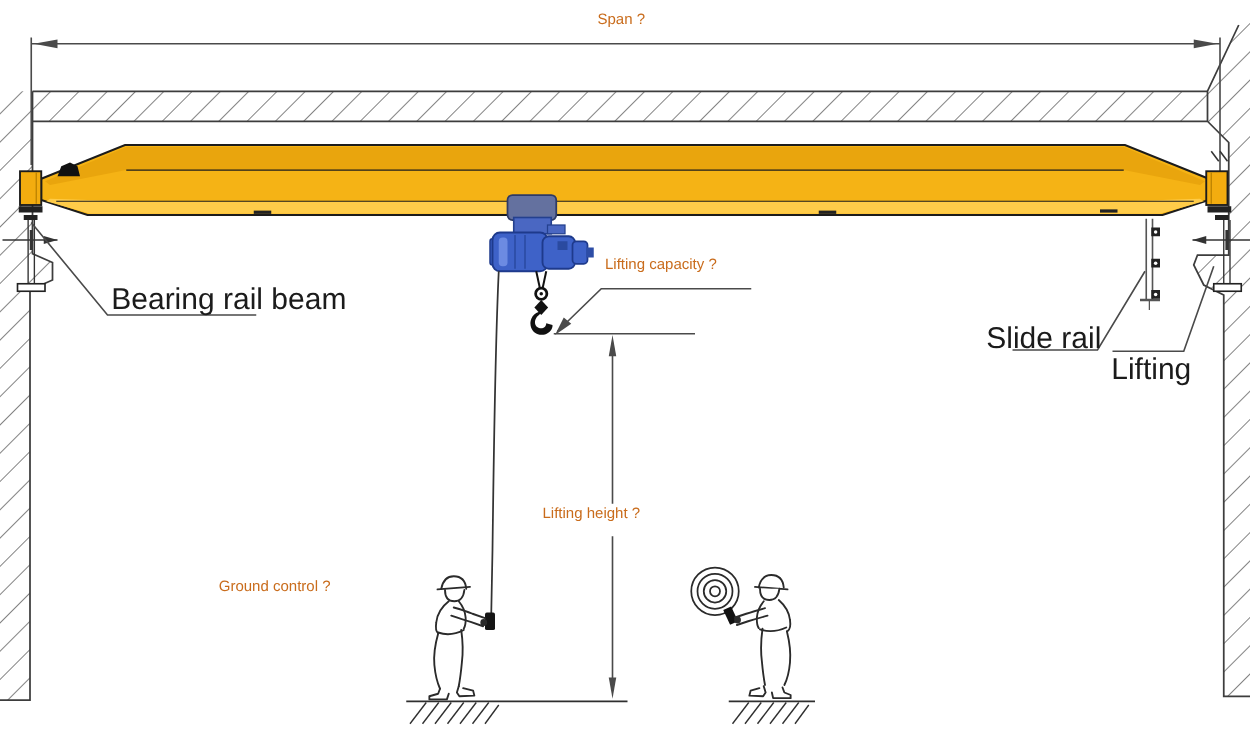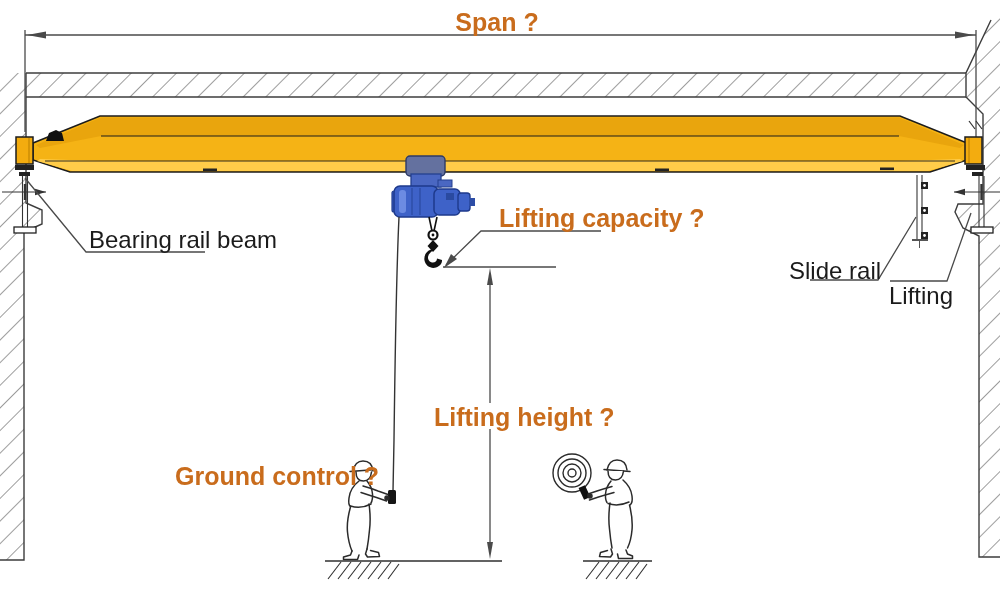--- a/index.html
+++ b/index.html
@@ -9,7 +9,7 @@
   }
   .stage svg{position:absolute;left:0;top:0;}
   .lbl{position:absolute;white-space:nowrap;line-height:1.1;}
-  .lbl-orange{color:var(--accent,#C96C1C);font-size:25px;font-weight:bold;}
+  .lbl-orange{color:var(--accent,#C96C1C);font-size:12px;}
   .lbl-black{color:#1b1b1b;font-size:24px;}
   .lbl-center{transform:translateX(-50%);}
 </style>

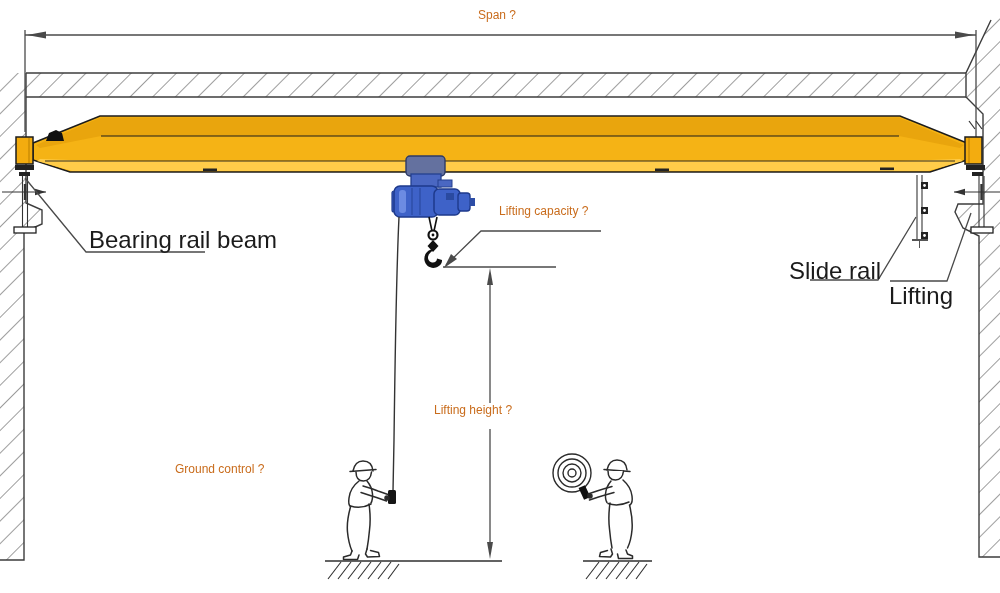--- a/index.html
+++ b/index.html
@@ -223,7 +223,7 @@
 
 <div class="lbl lbl-black" style="left:89px;top:227px;">Bearing rail beam</div>
 
-<div class="lbl lbl-orange" style="left:484px;top:205px;margin-left:15px;">Lifting capacity ?</div>
+<div class="lbl lbl-orange" style="left:484px;top:205px;">Lifting capacity ?</div>
 
 <div class="lbl lbl-black" style="left:789px;top:258px;">Slide rail</div>
 

